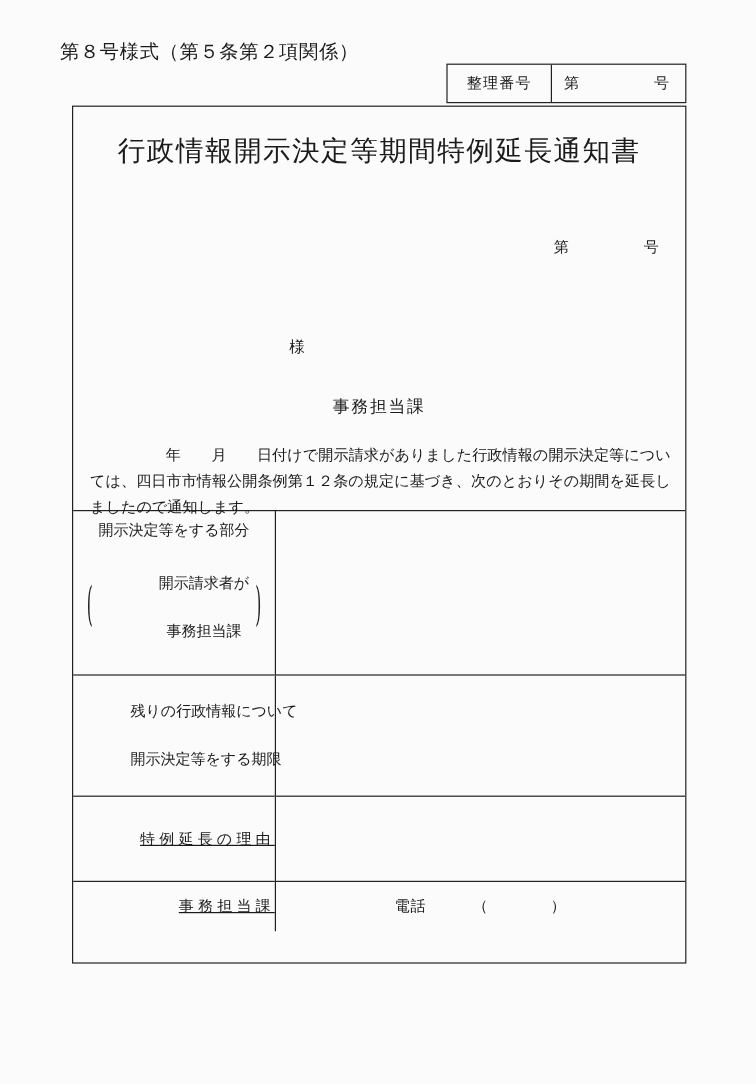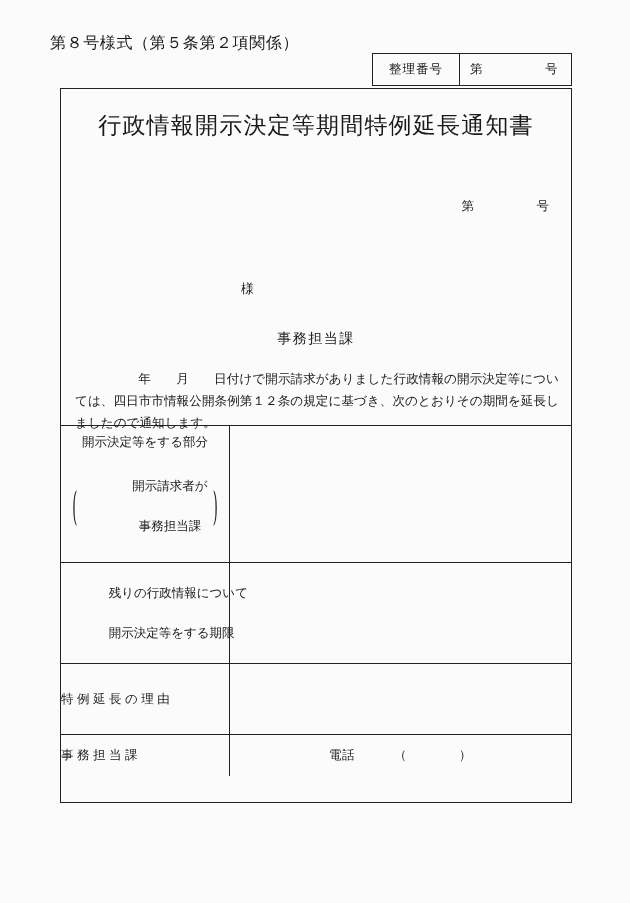--- a/index.html
+++ b/index.html
@@ -153,9 +153,10 @@
     white-space: pre;
   }
   .lbl-spaced {
-    text-align: left;
+    text-align: right;
     letter-spacing: 3.5px;
     white-space: pre;
+    text-decoration: underline;
   }
 
   

